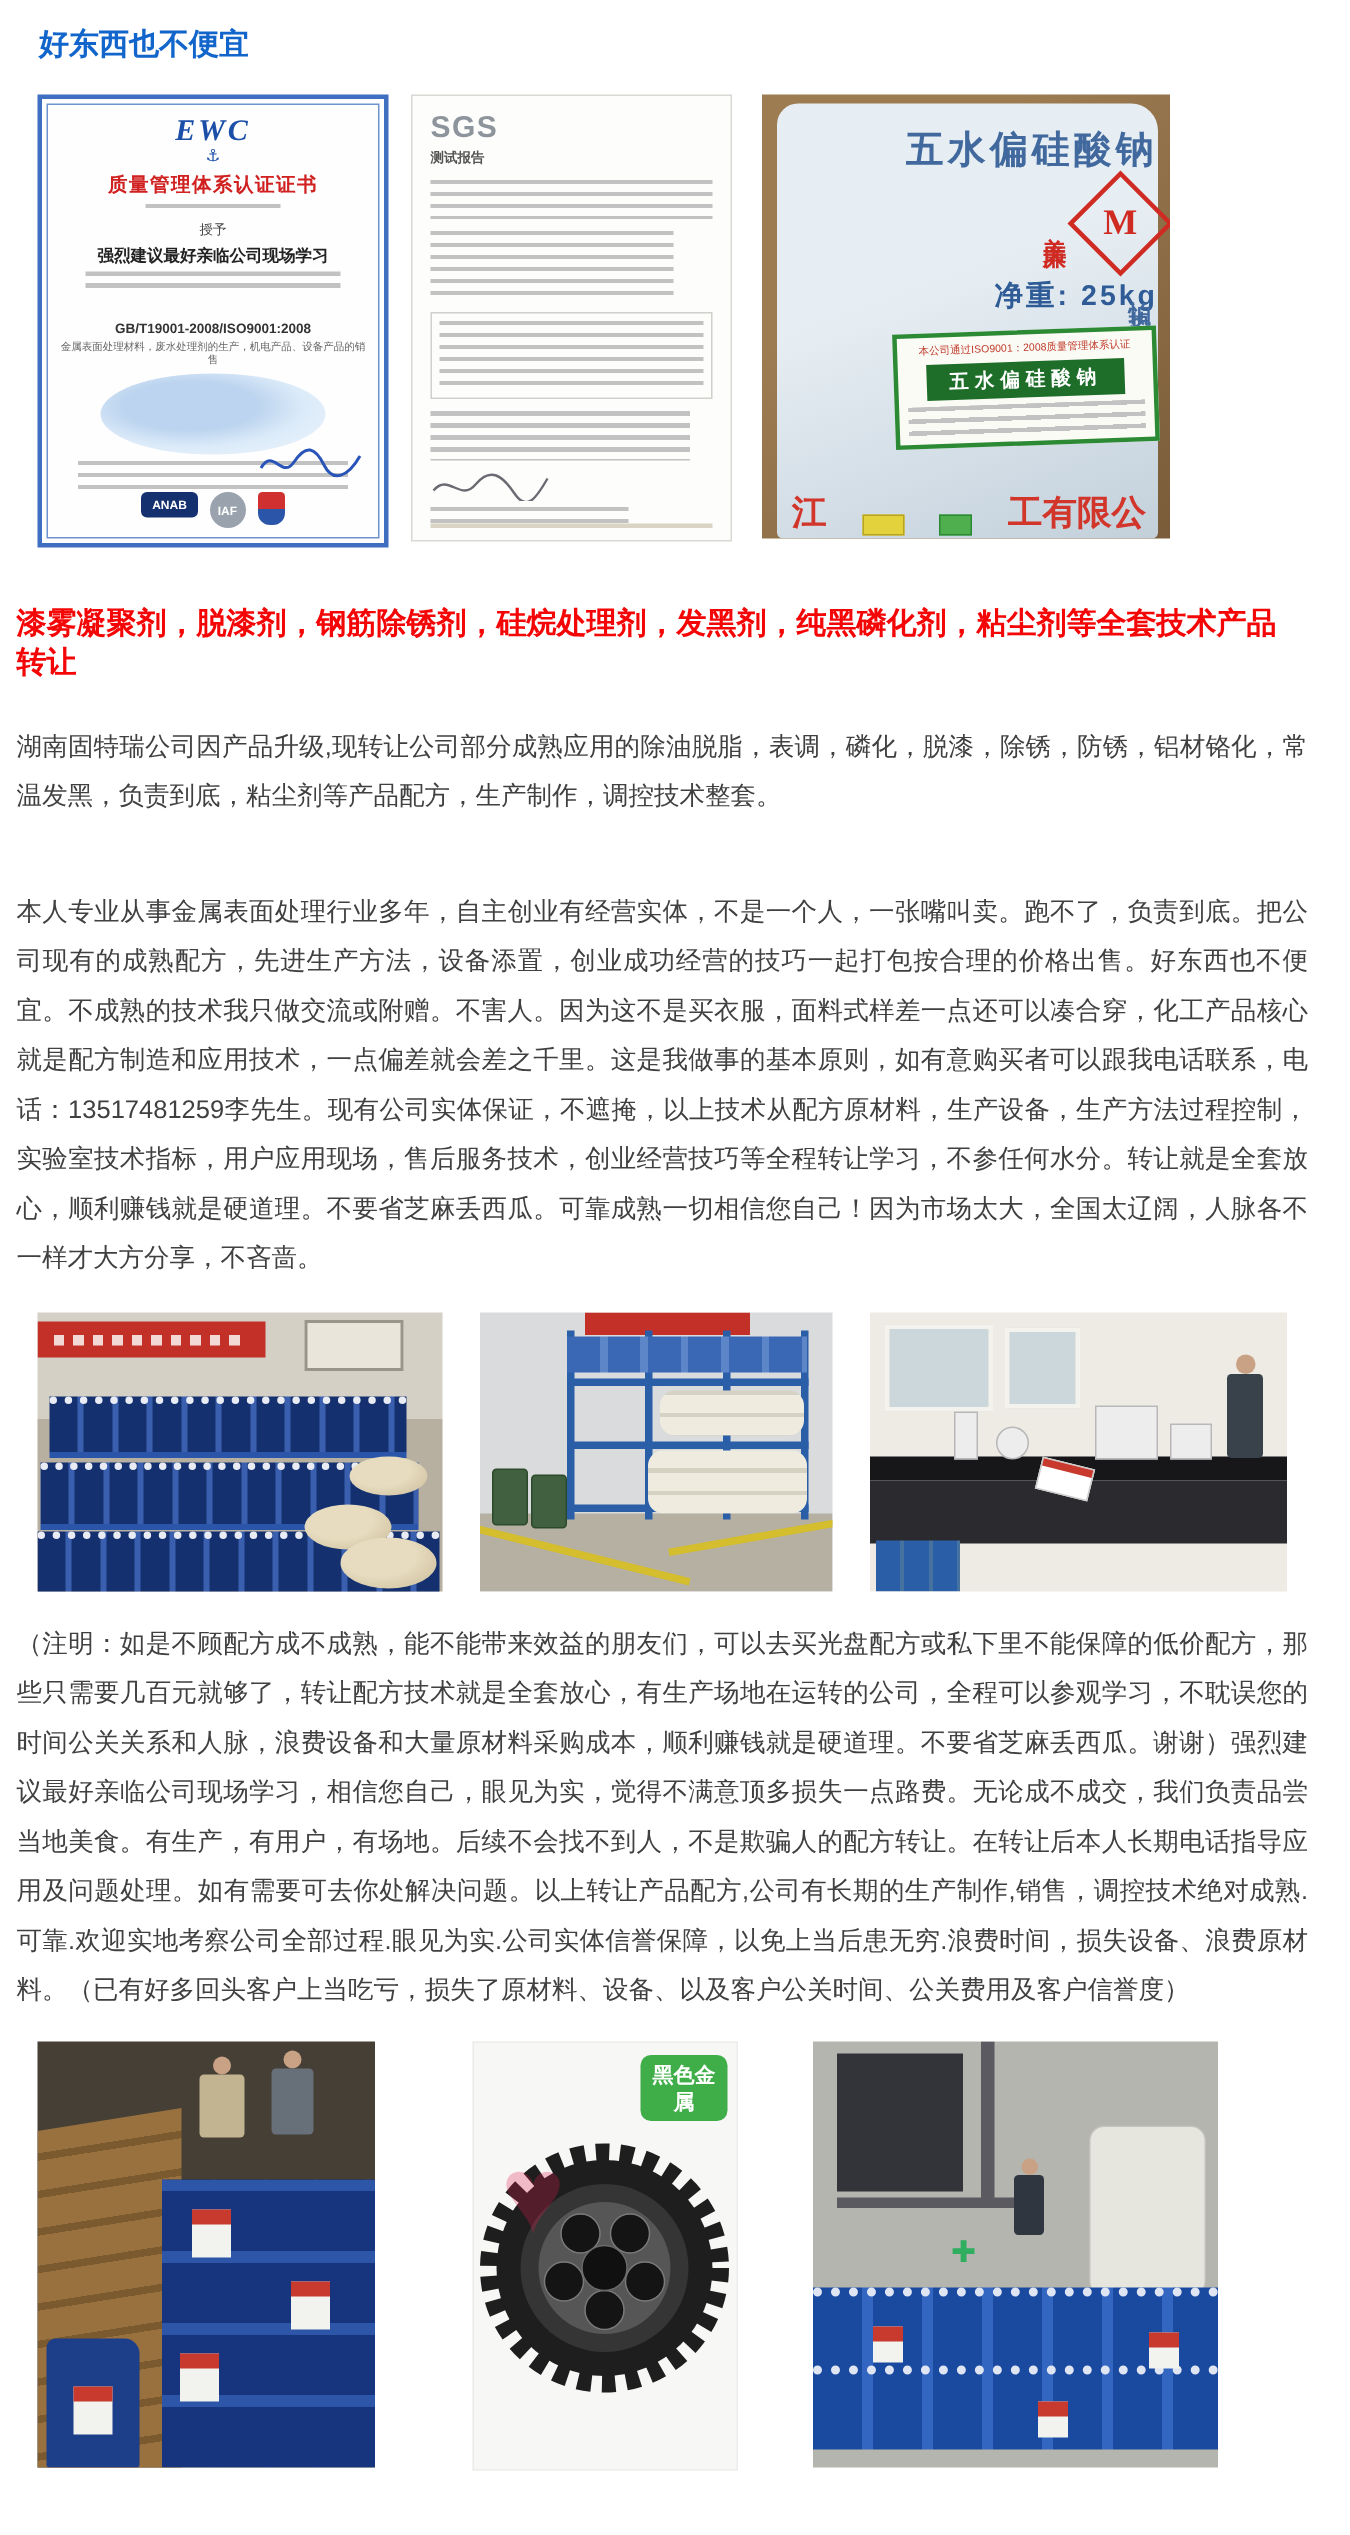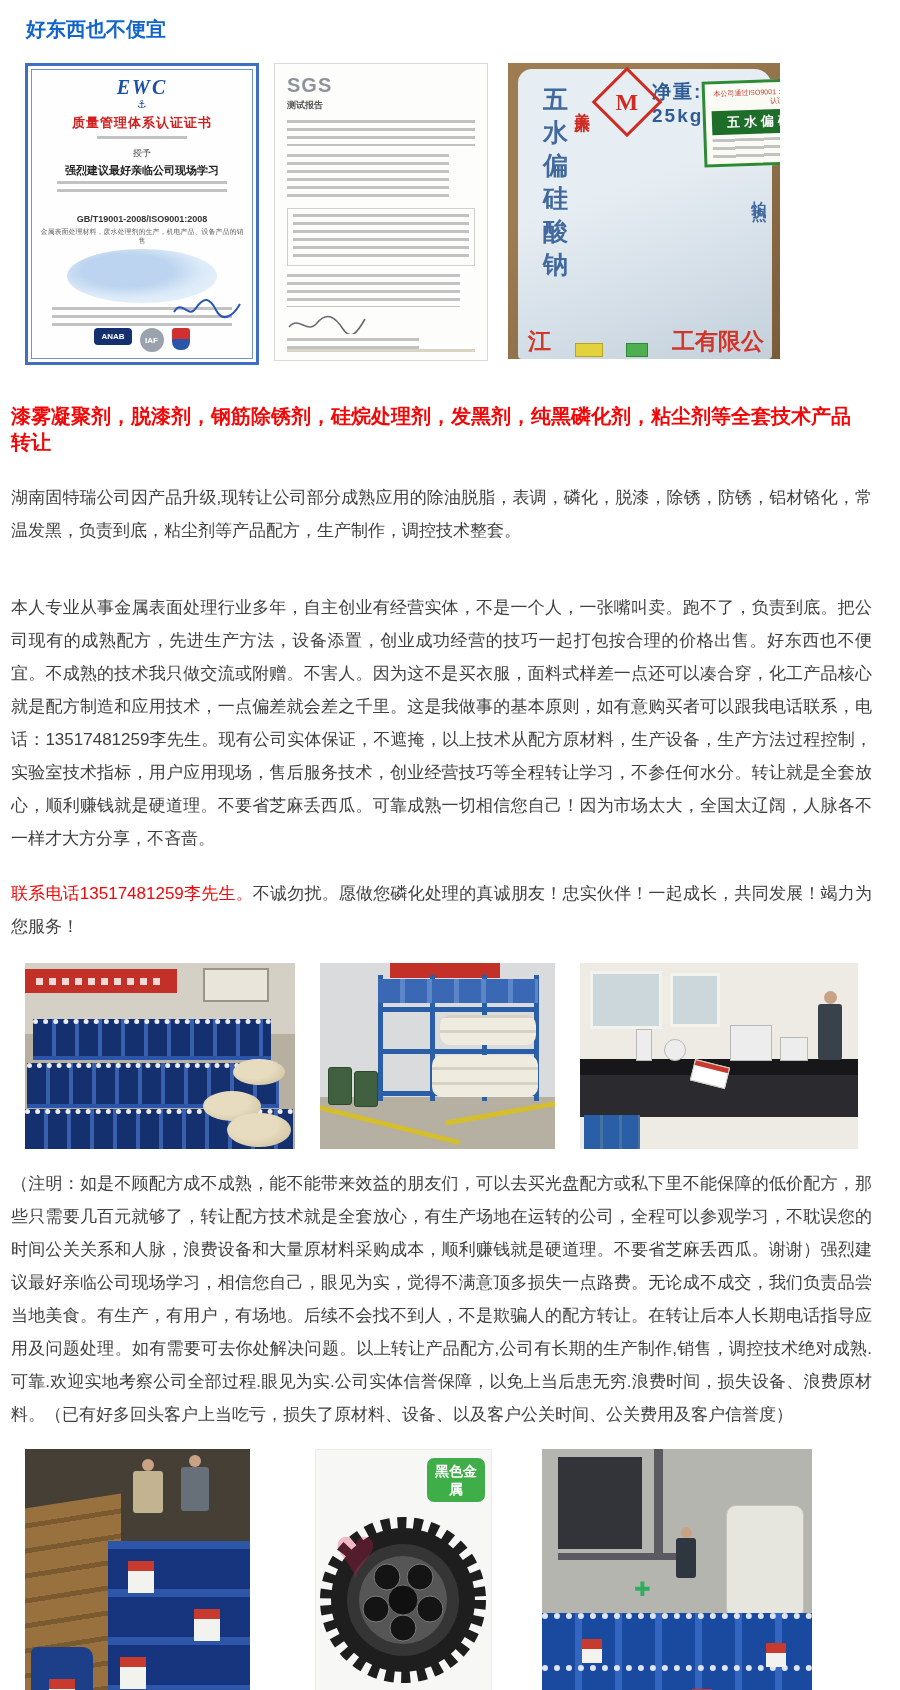--- a/index.html
+++ b/index.html
@@ -50,7 +50,7 @@
   .bagph{width:272px;height:296px;background:linear-gradient(135deg,#9d7c52 0 30%,#8a6a44 70%,#7a5c3a 100%);}
   .bag{position:absolute;inset:6px 8px 0 10px;border-radius:14px 18px 4px 4px;
     background:linear-gradient(160deg,#e7eef3 0 40%,#d2dde6 75%,#c3d0da 100%);
-    display:flex;flex-direction:row;align-items:flex-start;padding-left:25px;}
+    display:flex;flex-direction:column;align-items:flex-end;}
   .bag-name{margin-top:14px;font-size:25px;font-weight:bold;color:#41699e;letter-spacing:3px;}
   .brand-wrap{margin-top:8px;display:flex;align-items:center;gap:10px;}
   .brand-vert{writing-mode:vertical-rl;font-size:16px;font-weight:bold;color:#cf2b22;letter-spacing:4px;}

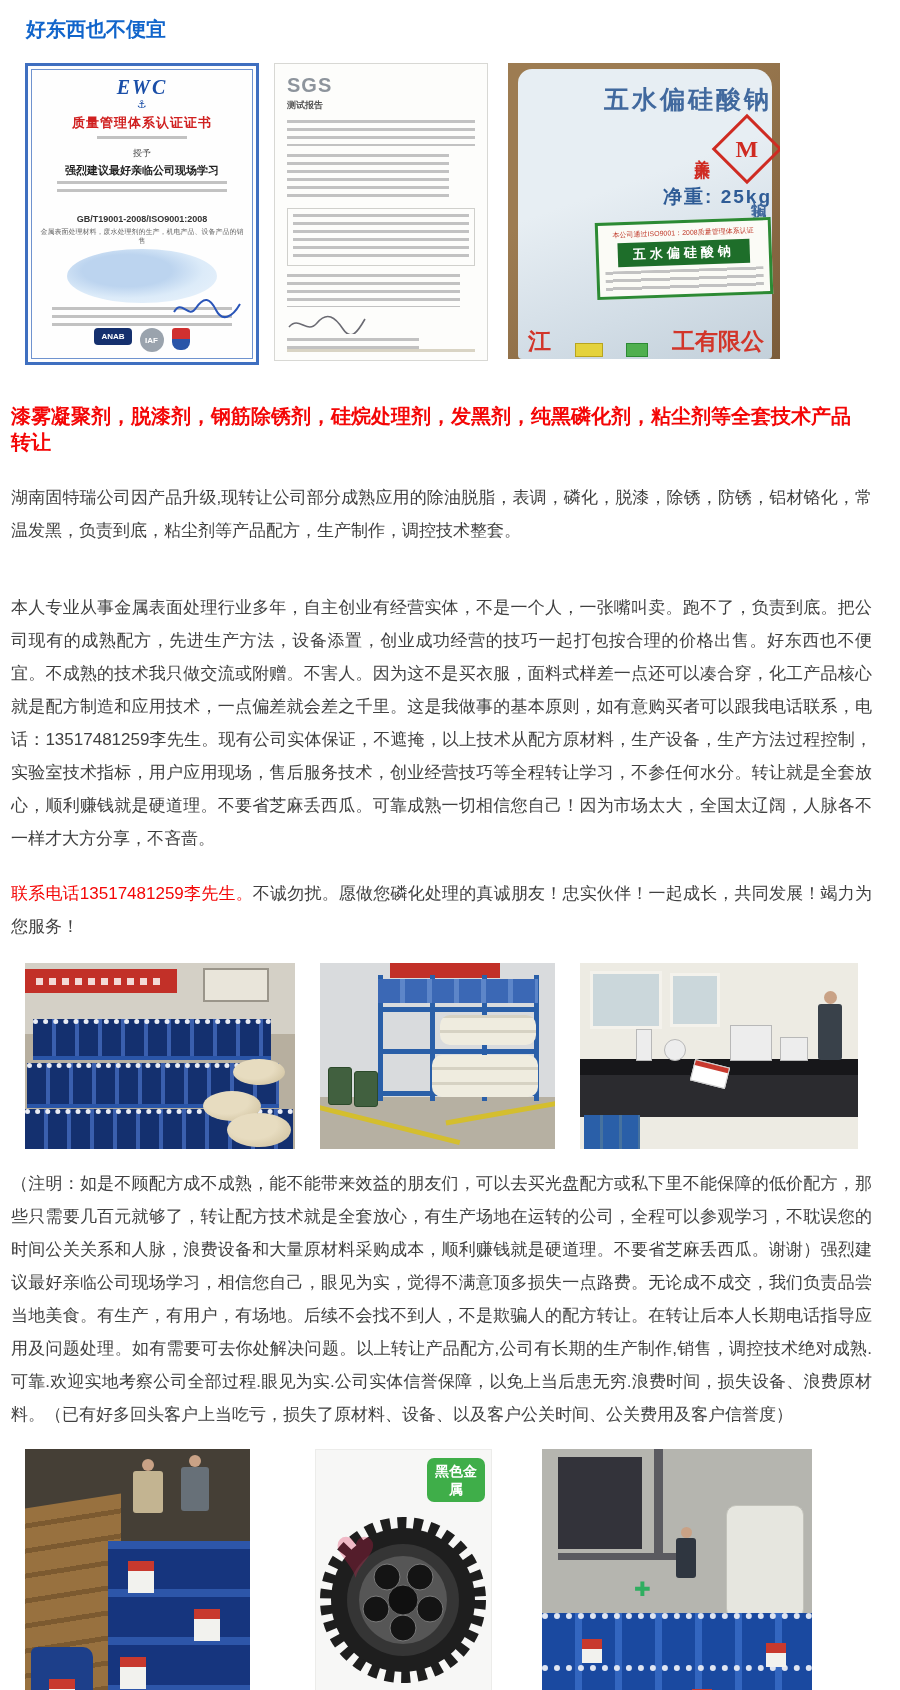--- a/index.html
+++ b/index.html
@@ -200,7 +200,6 @@
 
   <p class="para p1">湖南固特瑞公司因产品升级,现转让公司部分成熟应用的除油脱脂，表调，磷化，脱漆，除锈，防锈，铝材铬化，常温发黑，负责到底，粘尘剂等产品配方，生产制作，调控技术整套。</p>
   <p class="para p2">本人专业从事金属表面处理行业多年，自主创业有经营实体，不是一个人，一张嘴叫卖。跑不了，负责到底。把公司现有的成熟配方，先进生产方法，设备添置，创业成功经营的技巧一起打包按合理的价格出售。好东西也不便宜。不成熟的技术我只做交流或附赠。不害人。因为这不是买衣服，面料式样差一点还可以凑合穿，化工产品核心就是配方制造和应用技术，一点偏差就会差之千里。这是我做事的基本原则，如有意购买者可以跟我电话联系，电话：13517481259李先生。现有公司实体保证，不遮掩，以上技术从配方原材料，生产设备，生产方法过程控制，实验室技术指标，用户应用现场，售后服务技术，创业经营技巧等全程转让学习，不参任何水分。转让就是全套放心，顺利赚钱就是硬道理。不要省芝麻丢西瓜。可靠成熟一切相信您自己！因为市场太大，全国太辽阔，人脉各不一样才大方分享，不吝啬。</p>
-  <p class="para contact"><span class="red-inline">联系电话13517481259李先生。</span><span>不诚勿扰。愿做您磷化处理的真诚朋友！忠实伙伴！一起成长，共同发展！竭力为您服务！</span></p>
 
   <div class="row photos-row1">
 

